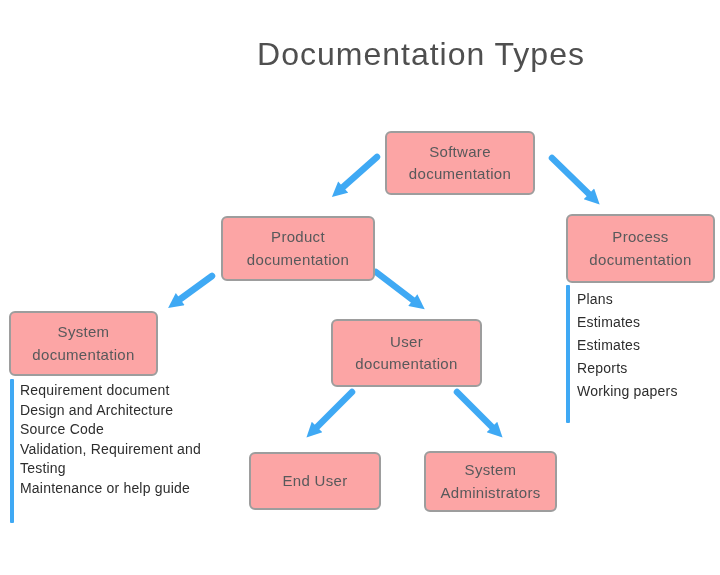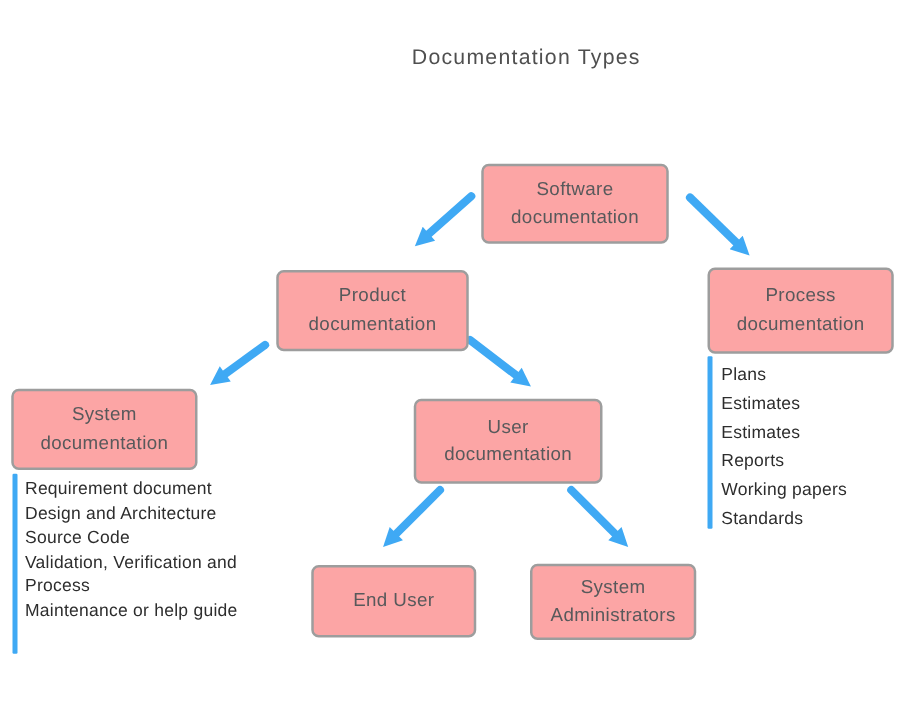--- a/index.html
+++ b/index.html
@@ -22,7 +22,7 @@
     position:absolute;
     left:121px;top:36px;width:600px;
     text-align:center;
-    font-size:17px;
+    font-size:32px;
     letter-spacing:1px;
     color:var(--title-text);
   }

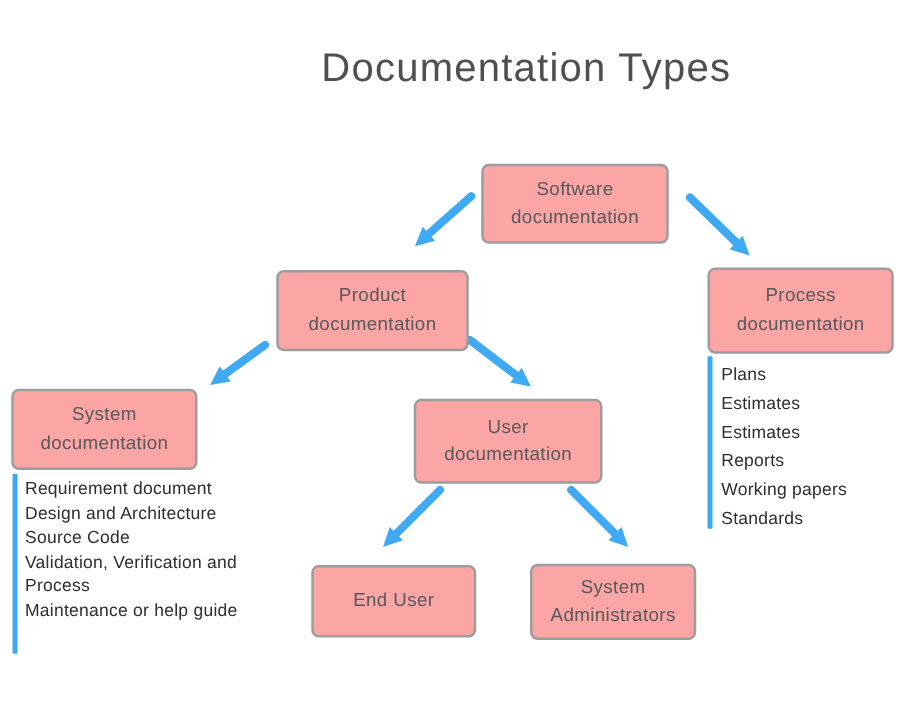--- a/index.html
+++ b/index.html
@@ -136,7 +136,6 @@
     <div>Estimates</div>
     <div>Reports</div>
     <div>Working papers</div>
-    <div>Standards</div>
   </div>
 
 </div>

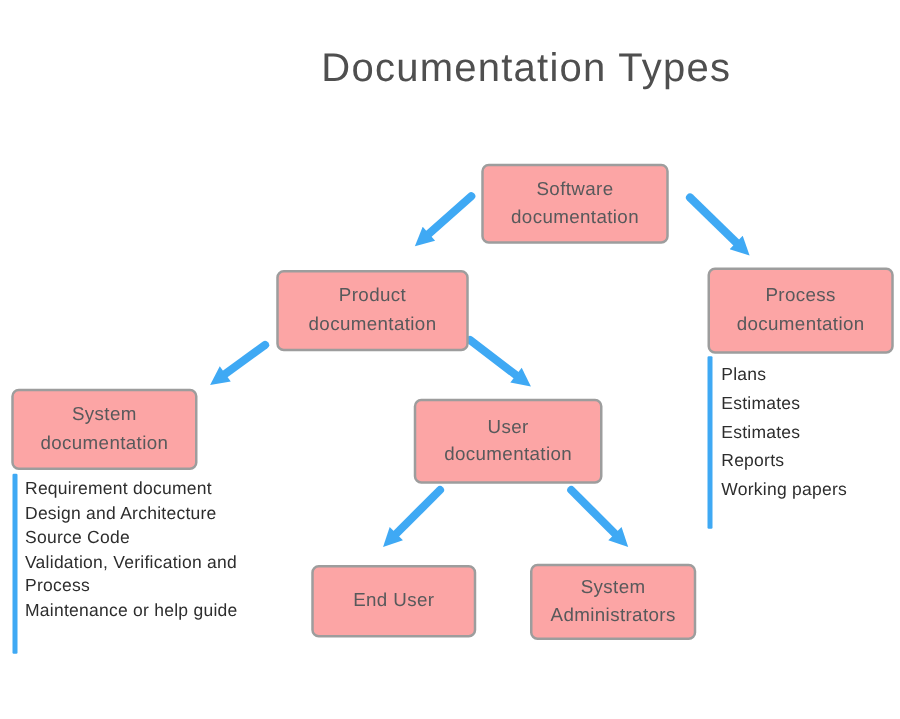--- a/index.html
+++ b/index.html
@@ -125,7 +125,7 @@
     <div>Requirement document</div>
     <div>Design and Architecture</div>
     <div>Source Code</div>
-    <div>Validation, Verification and Process</div>
+    <div>Validation, Requirement and Testing</div>
     <div>Maintenance or help guide</div>
   </div>
 

